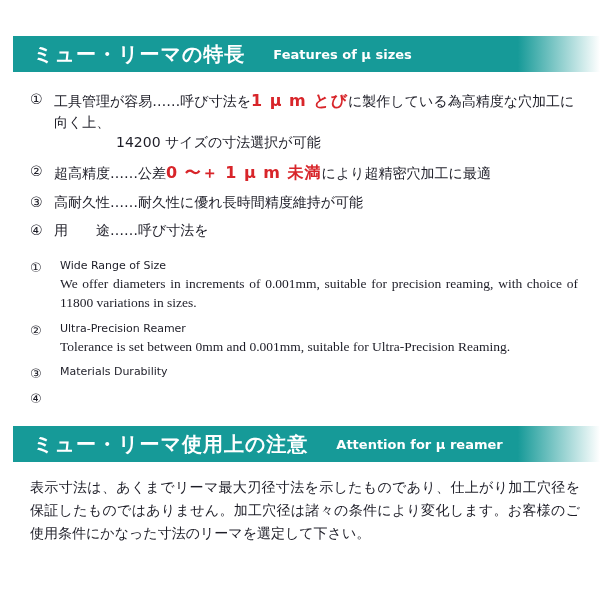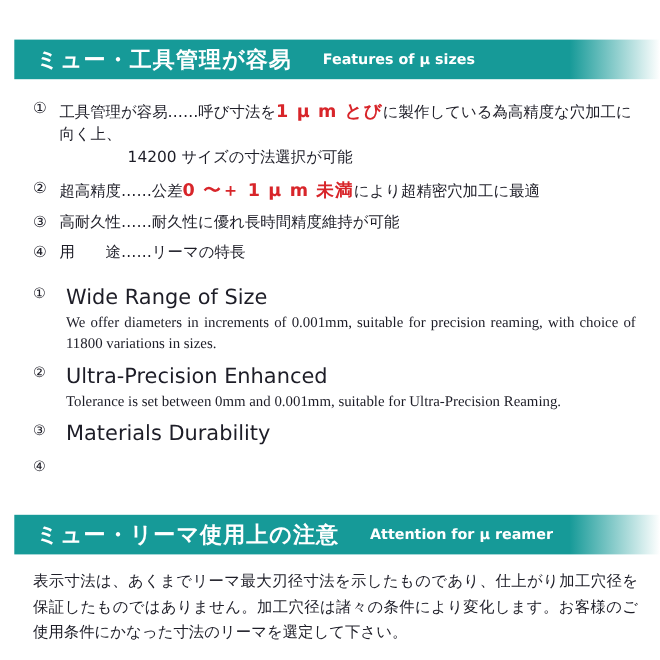--- a/index.html
+++ b/index.html
@@ -113,7 +113,7 @@
 
   <section>
     <header class="bar bar1">
-      <span class="jp-title">ミュー・工具管理が容易</span>
+      <span class="jp-title">ミュー・リーマの特長</span>
       <span class="en-title">Features of μ sizes</span>
     </header>
 

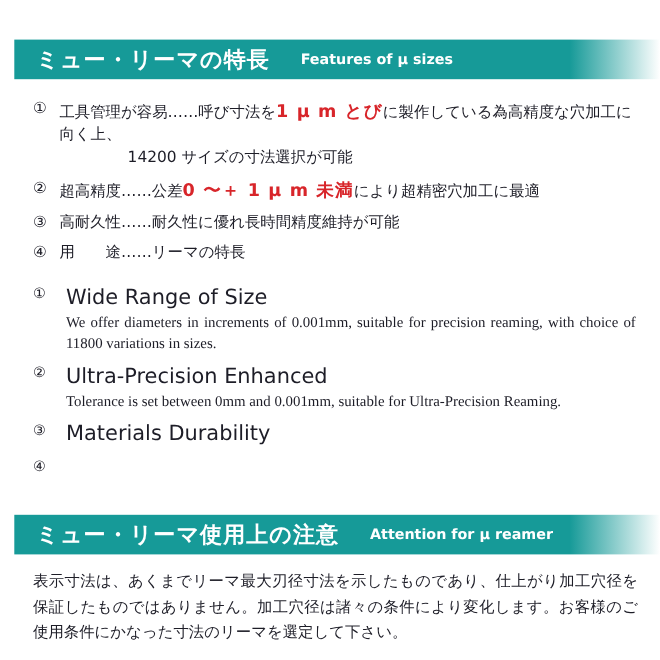--- a/index.html
+++ b/index.html
@@ -132,7 +132,7 @@
         </li>
         <li>
           <span class="num">④</span>
-          <div><span>用　　途……リーマの特長</span></div>
+          <div><span>用　　途……呼び寸法を</span></div>
         </li>
       </ol>
 

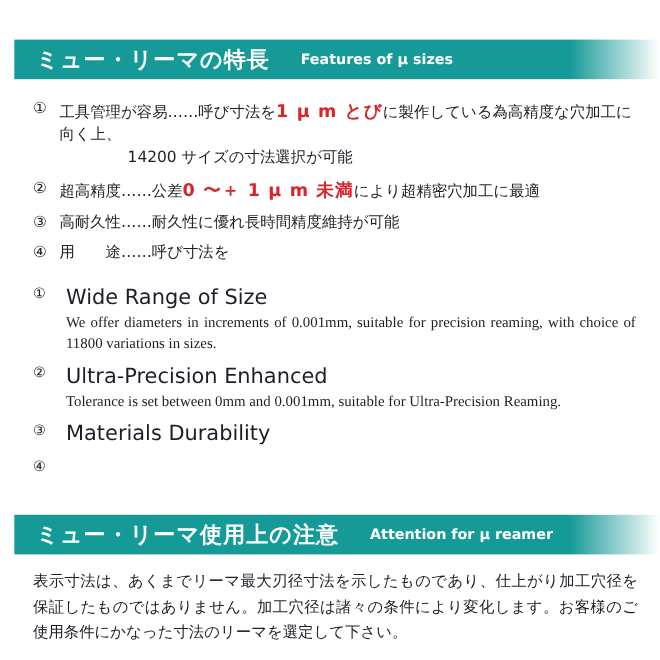--- a/index.html
+++ b/index.html
@@ -84,7 +84,7 @@
     padding-top:1px;
   }
   .en-items .item-title{
-    font-size:19px;
+    font-size:11px;
     font-weight:500;
     margin-bottom:2px;
   }

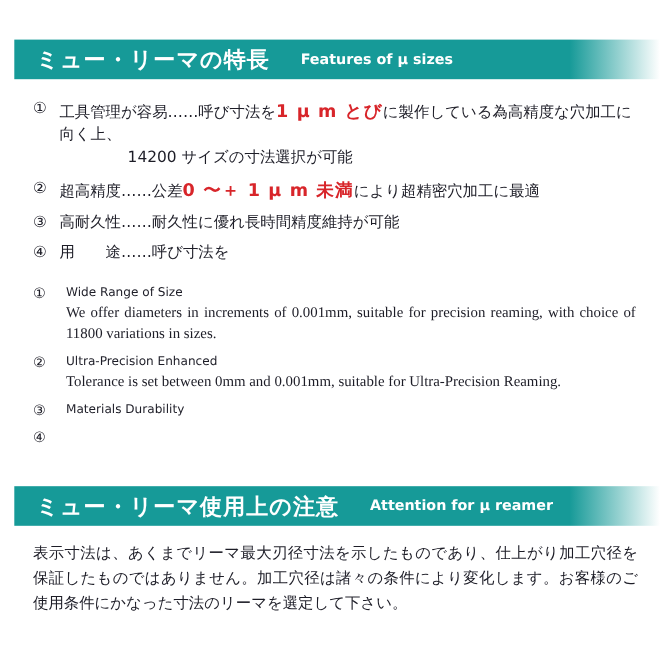--- a/index.html
+++ b/index.html
@@ -147,7 +147,7 @@
         <li>
           <span class="num">②</span>
           <div>
-            <div class="item-title">Ultra-Precision Enhanced</div>
+            <div class="item-title">Ultra-Precision Reamer</div>
             <div class="item-body">Tolerance is set between 0mm and 0.001mm, suitable for Ultra-Precision Reaming.</div>
           </div>
         </li>

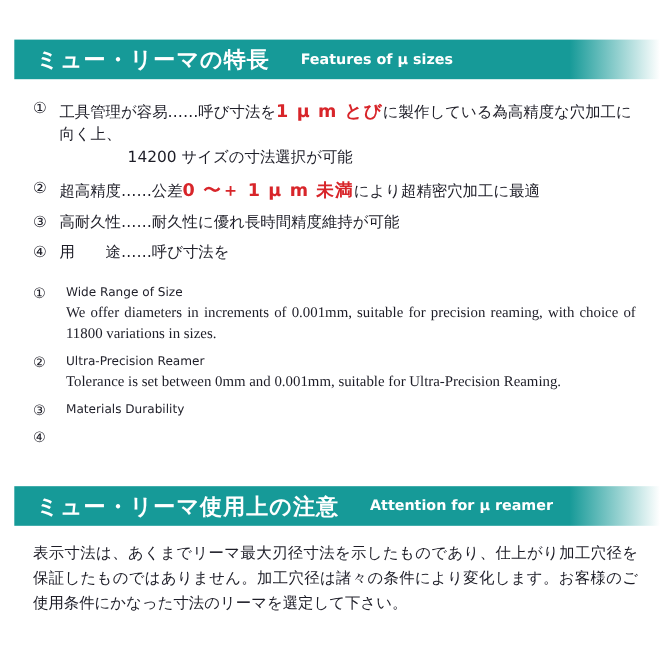--- a/index.html
+++ b/index.html
@@ -42,7 +42,7 @@
     white-space:nowrap;
   }
   .bar1{margin-top:36px;}
-  .bar2{margin-top:36px;}
+  .bar2{margin-top:20px;}
 
   
   .jp-items{

